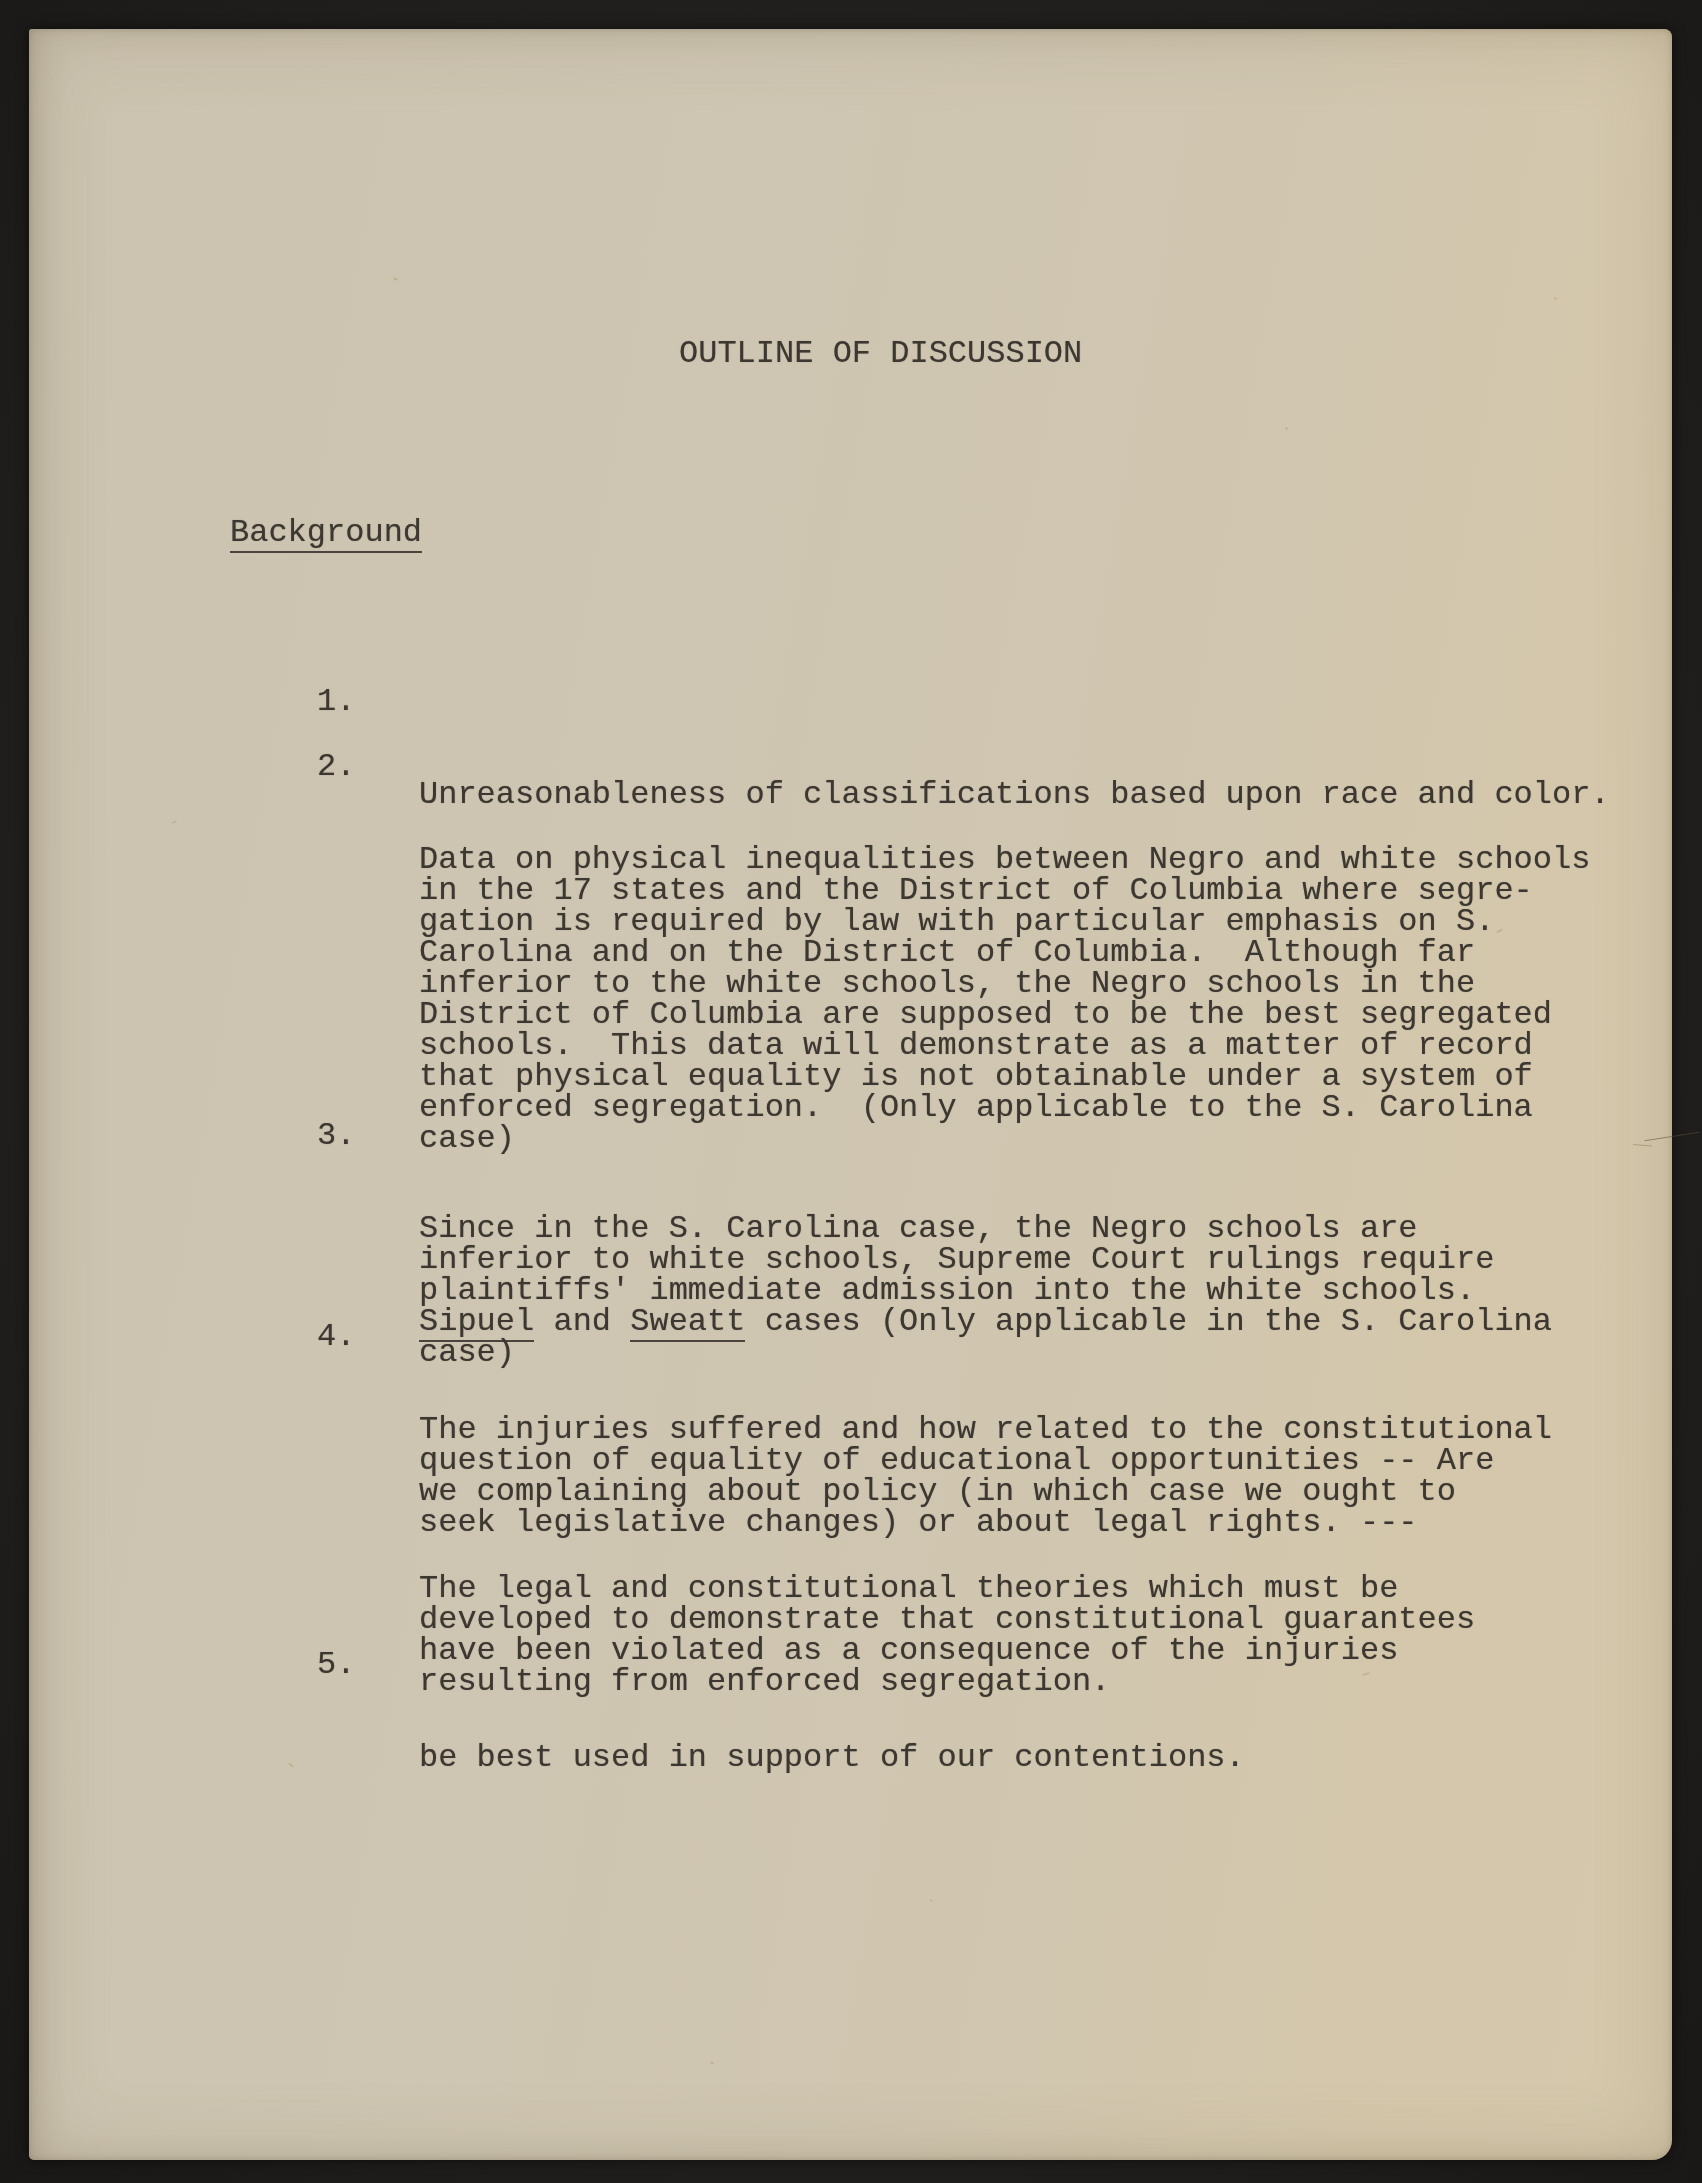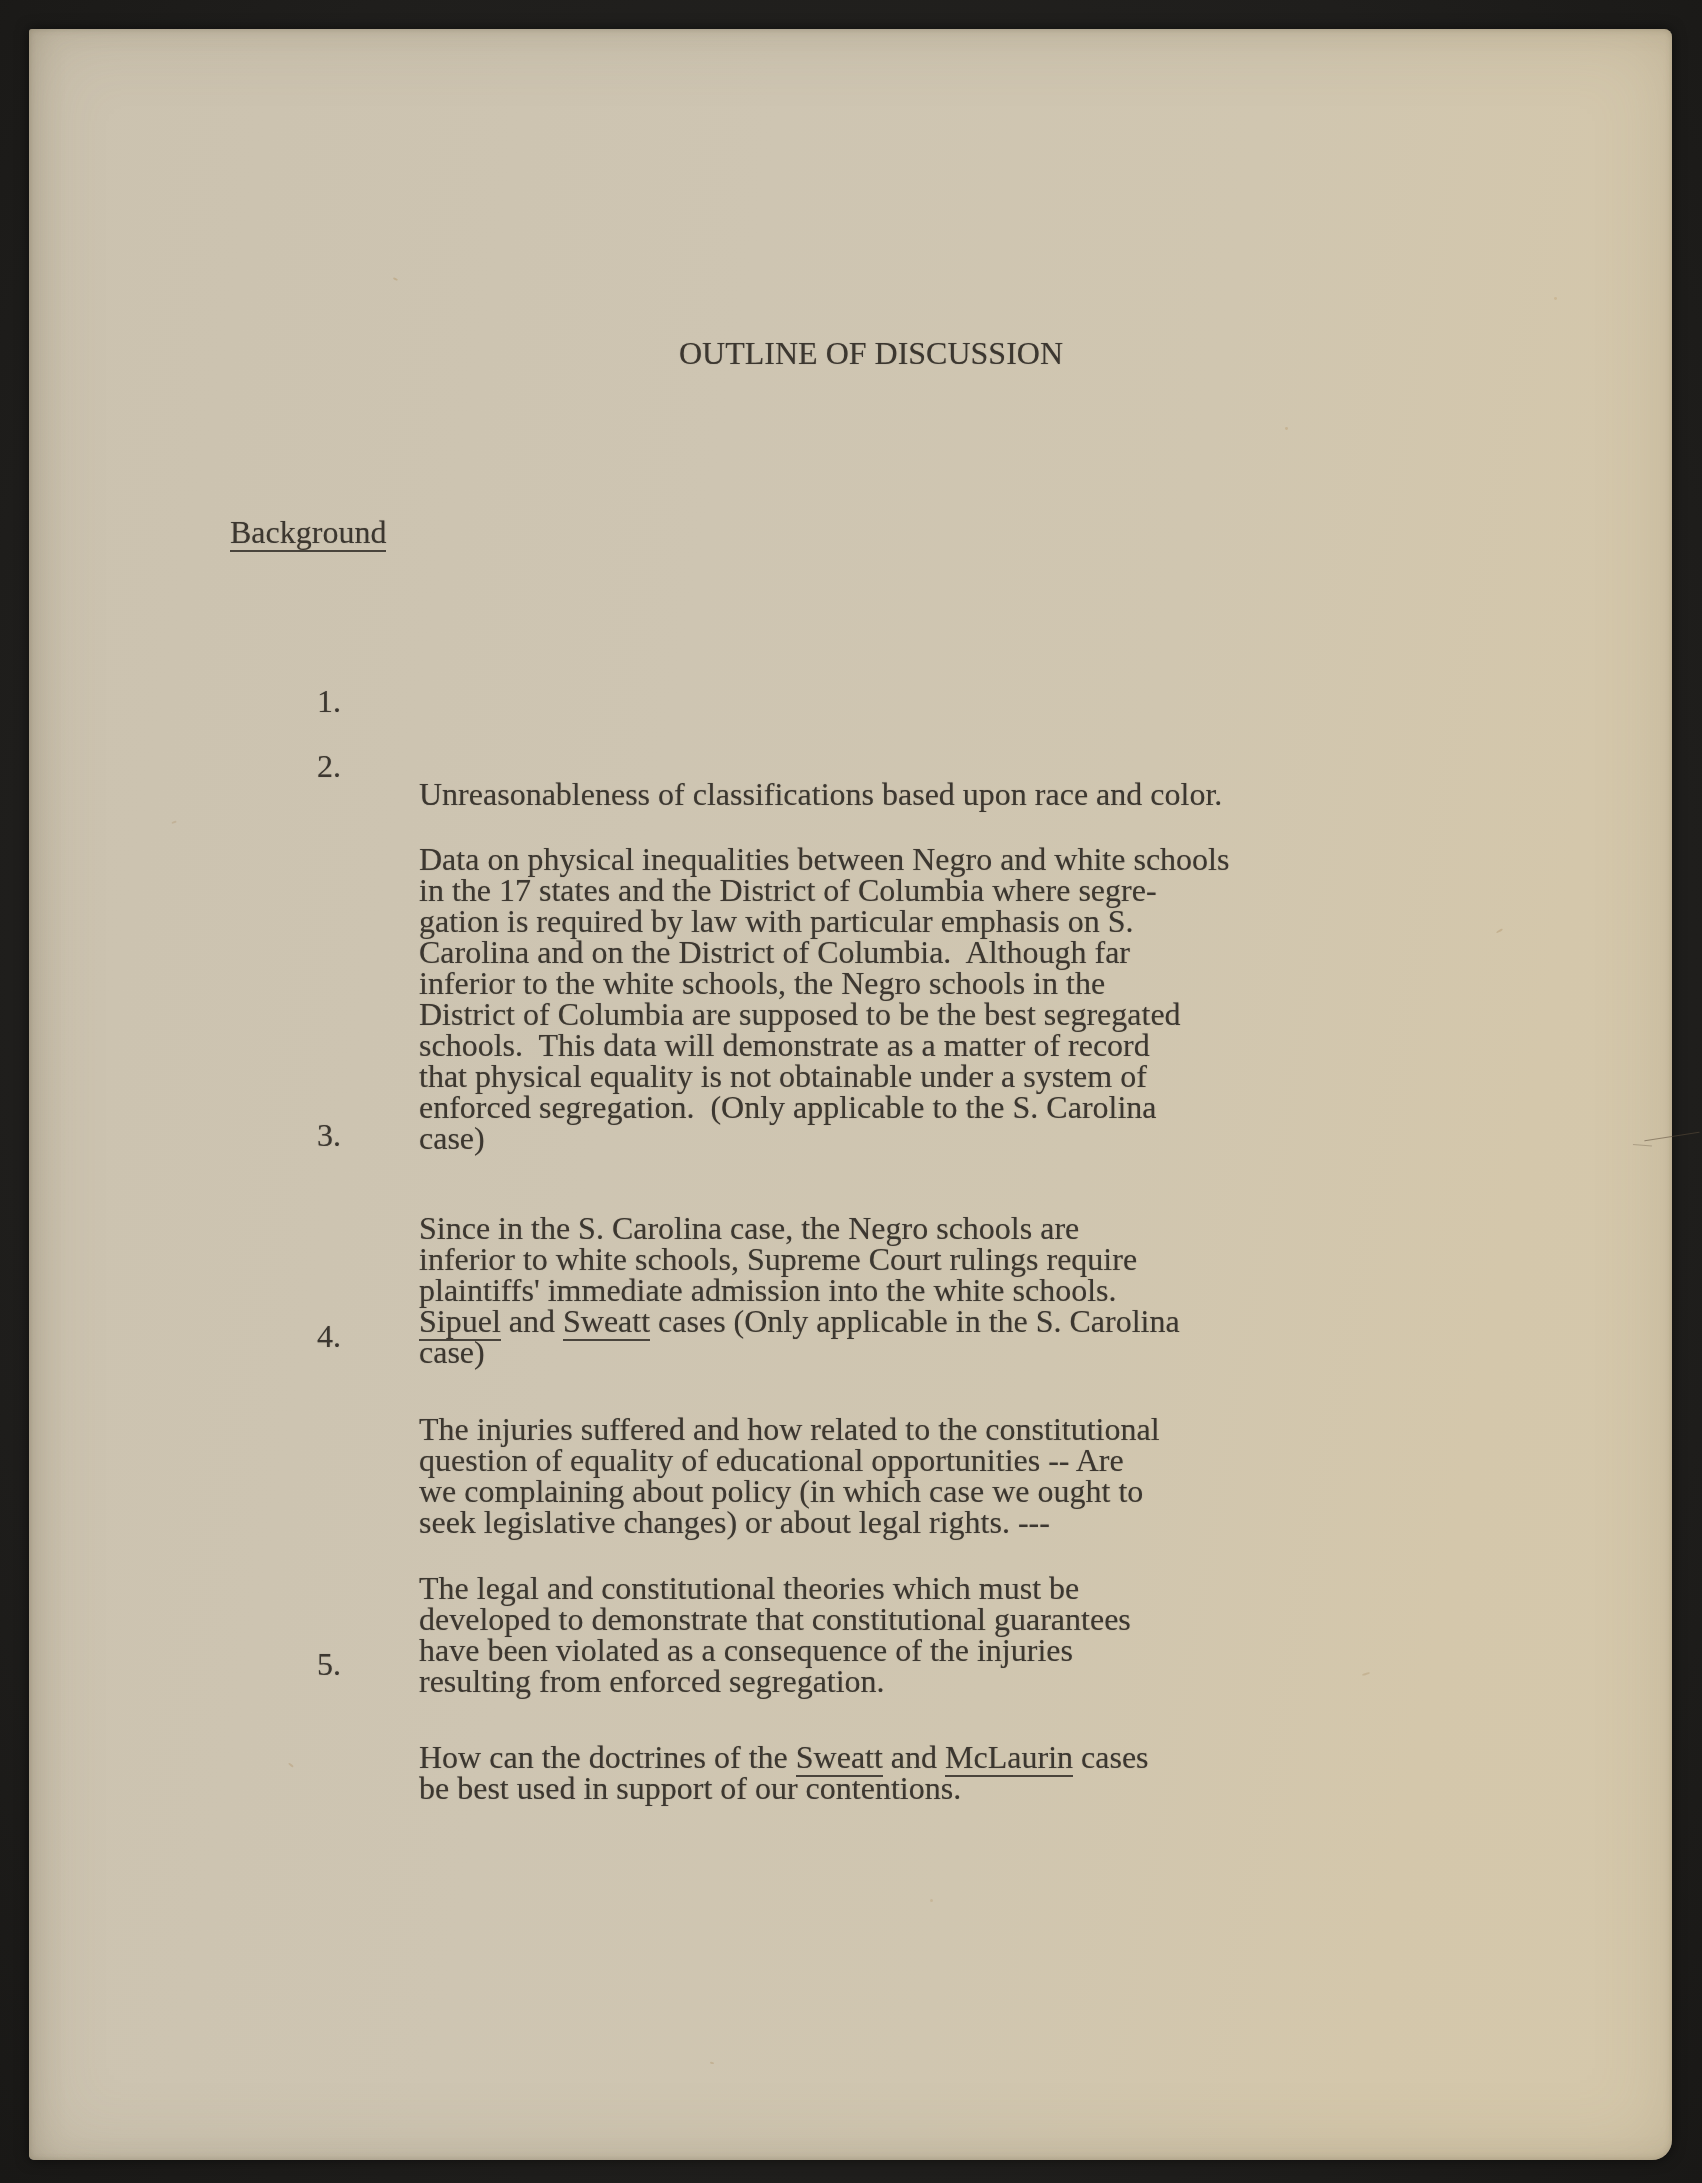--- a/index.html
+++ b/index.html
@@ -12,7 +12,6 @@
   .scan{
     position:relative;width:1703px;height:2183px;
     background:radial-gradient(ellipse at 50% 45%, #262522 0%, #1f1e1c 70%, #191816 100%);
-    font-family:Liberation Serif, serif;
   }
   .paper{
     position:absolute;left:29px;top:29px;width:1643px;height:2131px;

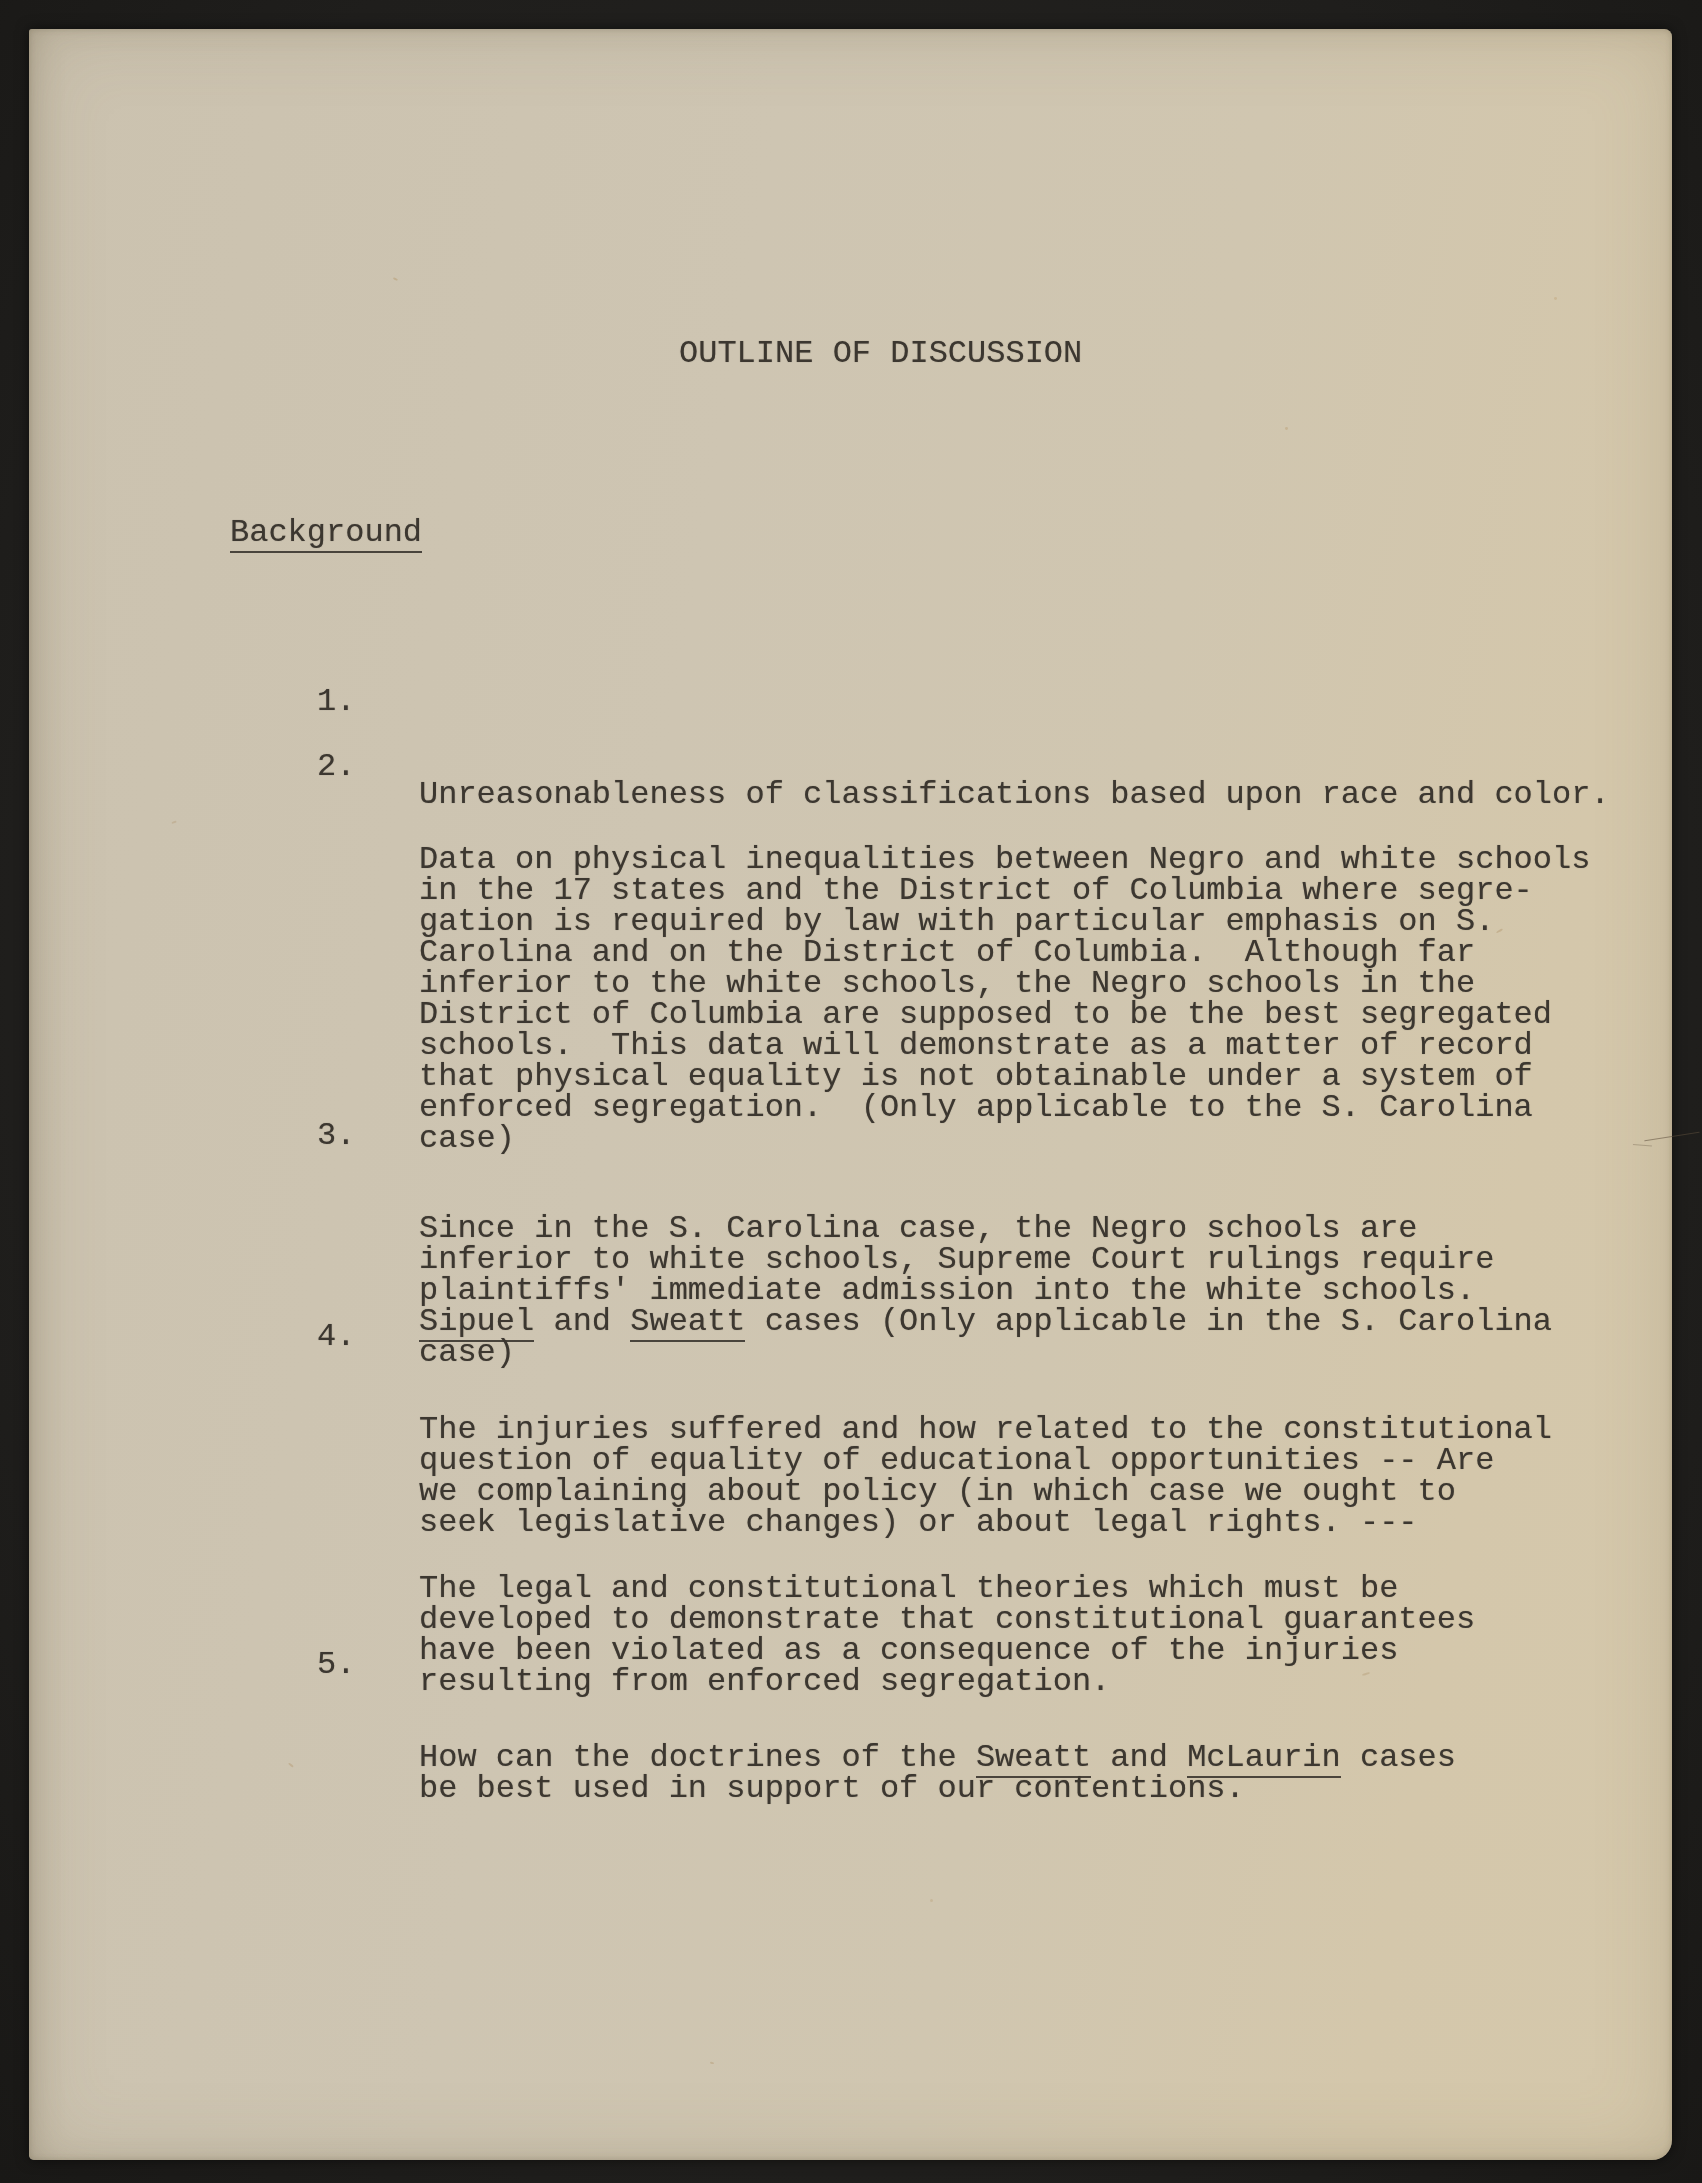--- a/index.html
+++ b/index.html
@@ -77,7 +77,7 @@
 
     <div class="item" style="top:1620px;">
       <span class="num">5.</span>
-      <div class="body"><div class="para"><div class="line"><span>How can the doctrines of the </span><span class="u">Sweatt</span><span> and </span><span class="u">McLaurin</span><span> cases</span></div><div class="line"><span>be best used in support of our contentions.</span></div></div></div>
+      <div class="body"><div class="para"><div class="line"><span>be best used in support of our contentions.</span></div></div></div>
     </div>
 
     <div class="tear"></div>

